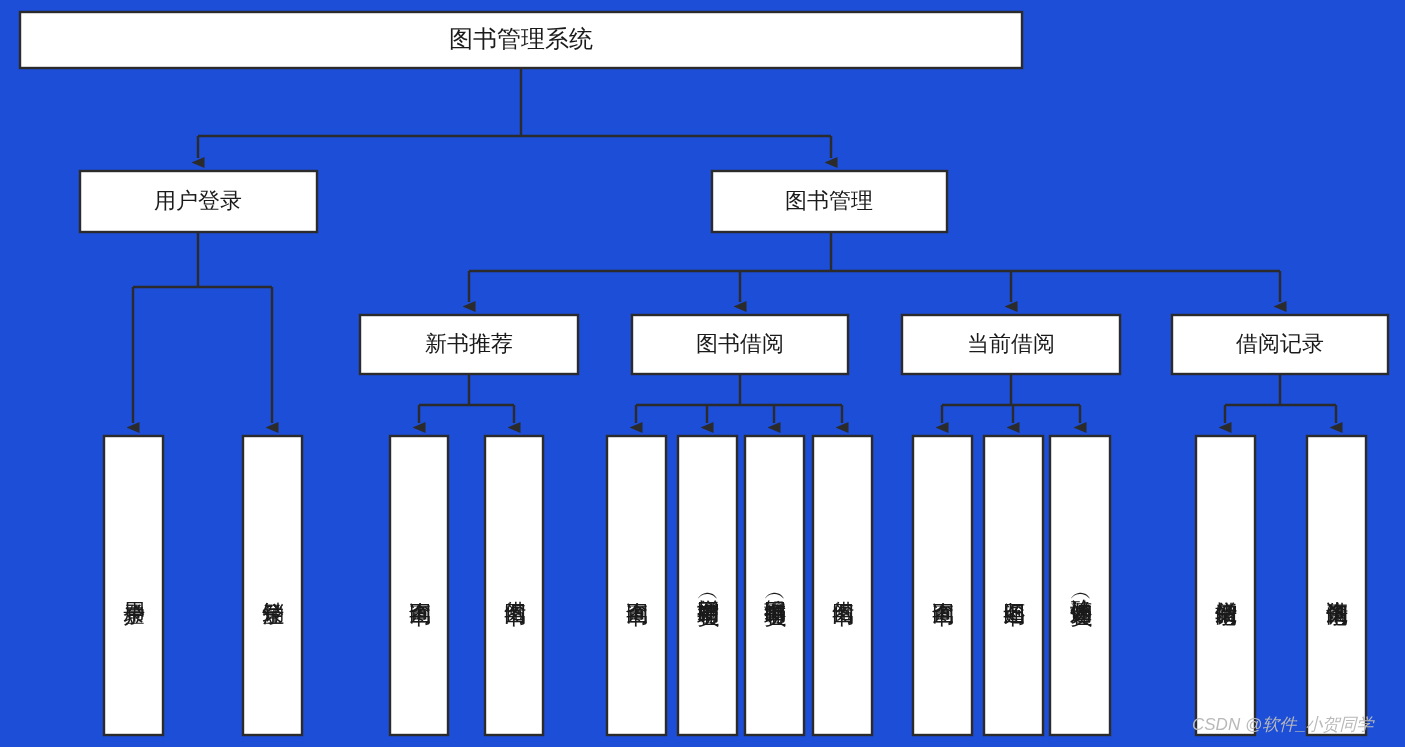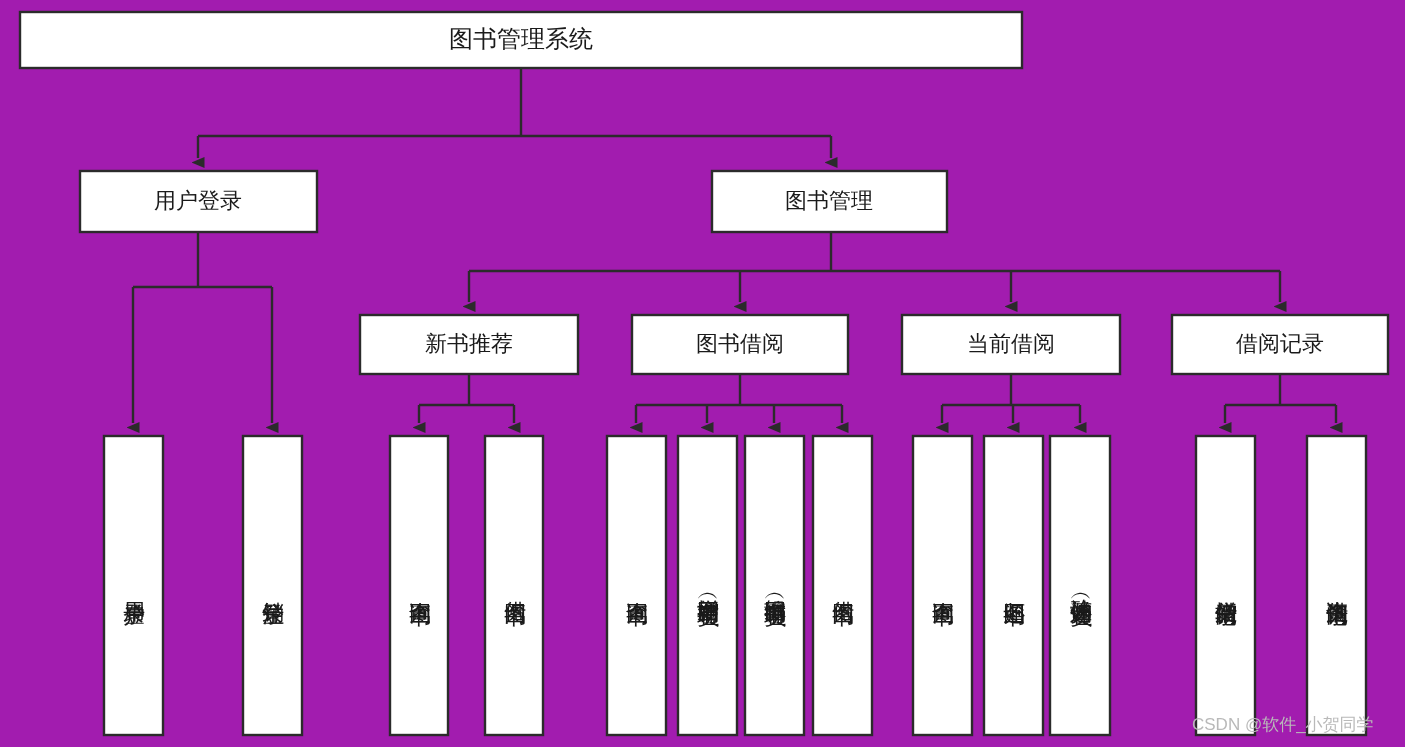--- a/index.html
+++ b/index.html
@@ -7,7 +7,7 @@
     font-family:"Liberation Sans","DejaVu Sans",sans-serif;
     width:1405px;height:747px;overflow:hidden;
   }
-  #canvas{position:relative;width:1405px;height:747px;background:#a21caf;}
+  #canvas{position:relative;width:1405px;height:747px;background:#1d4ed8;}
   svg.diagram{position:absolute;left:0;top:0;width:1405px;height:747px;}
   .node-rect{fill:#ffffff;stroke:#2b2b2b;stroke-width:2.4;}
   .node-label{

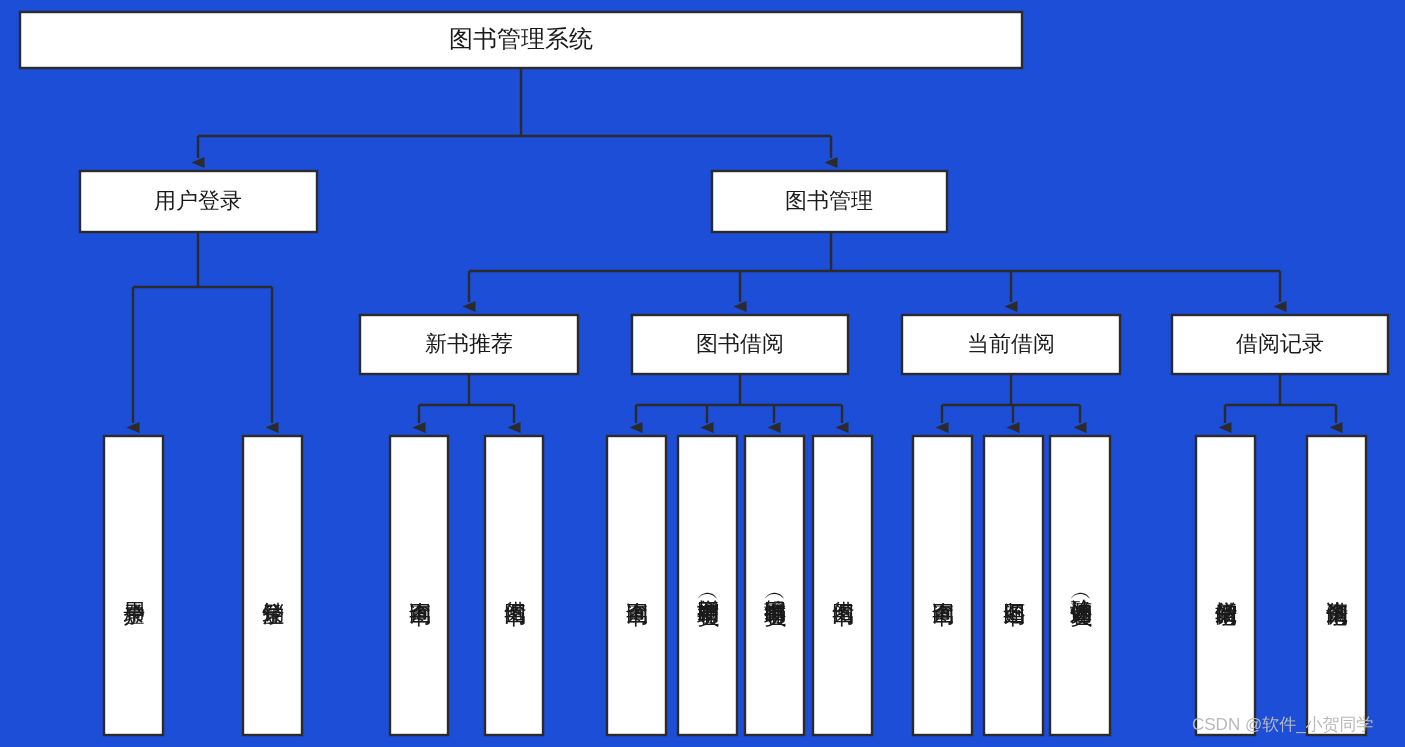--- a/index.html
+++ b/index.html
@@ -35,6 +35,7 @@
     white-space:nowrap;
     left:1192px;top:713px;
     pointer-events:none;
+    font-style:italic;
   }
 </style>
 </head>

